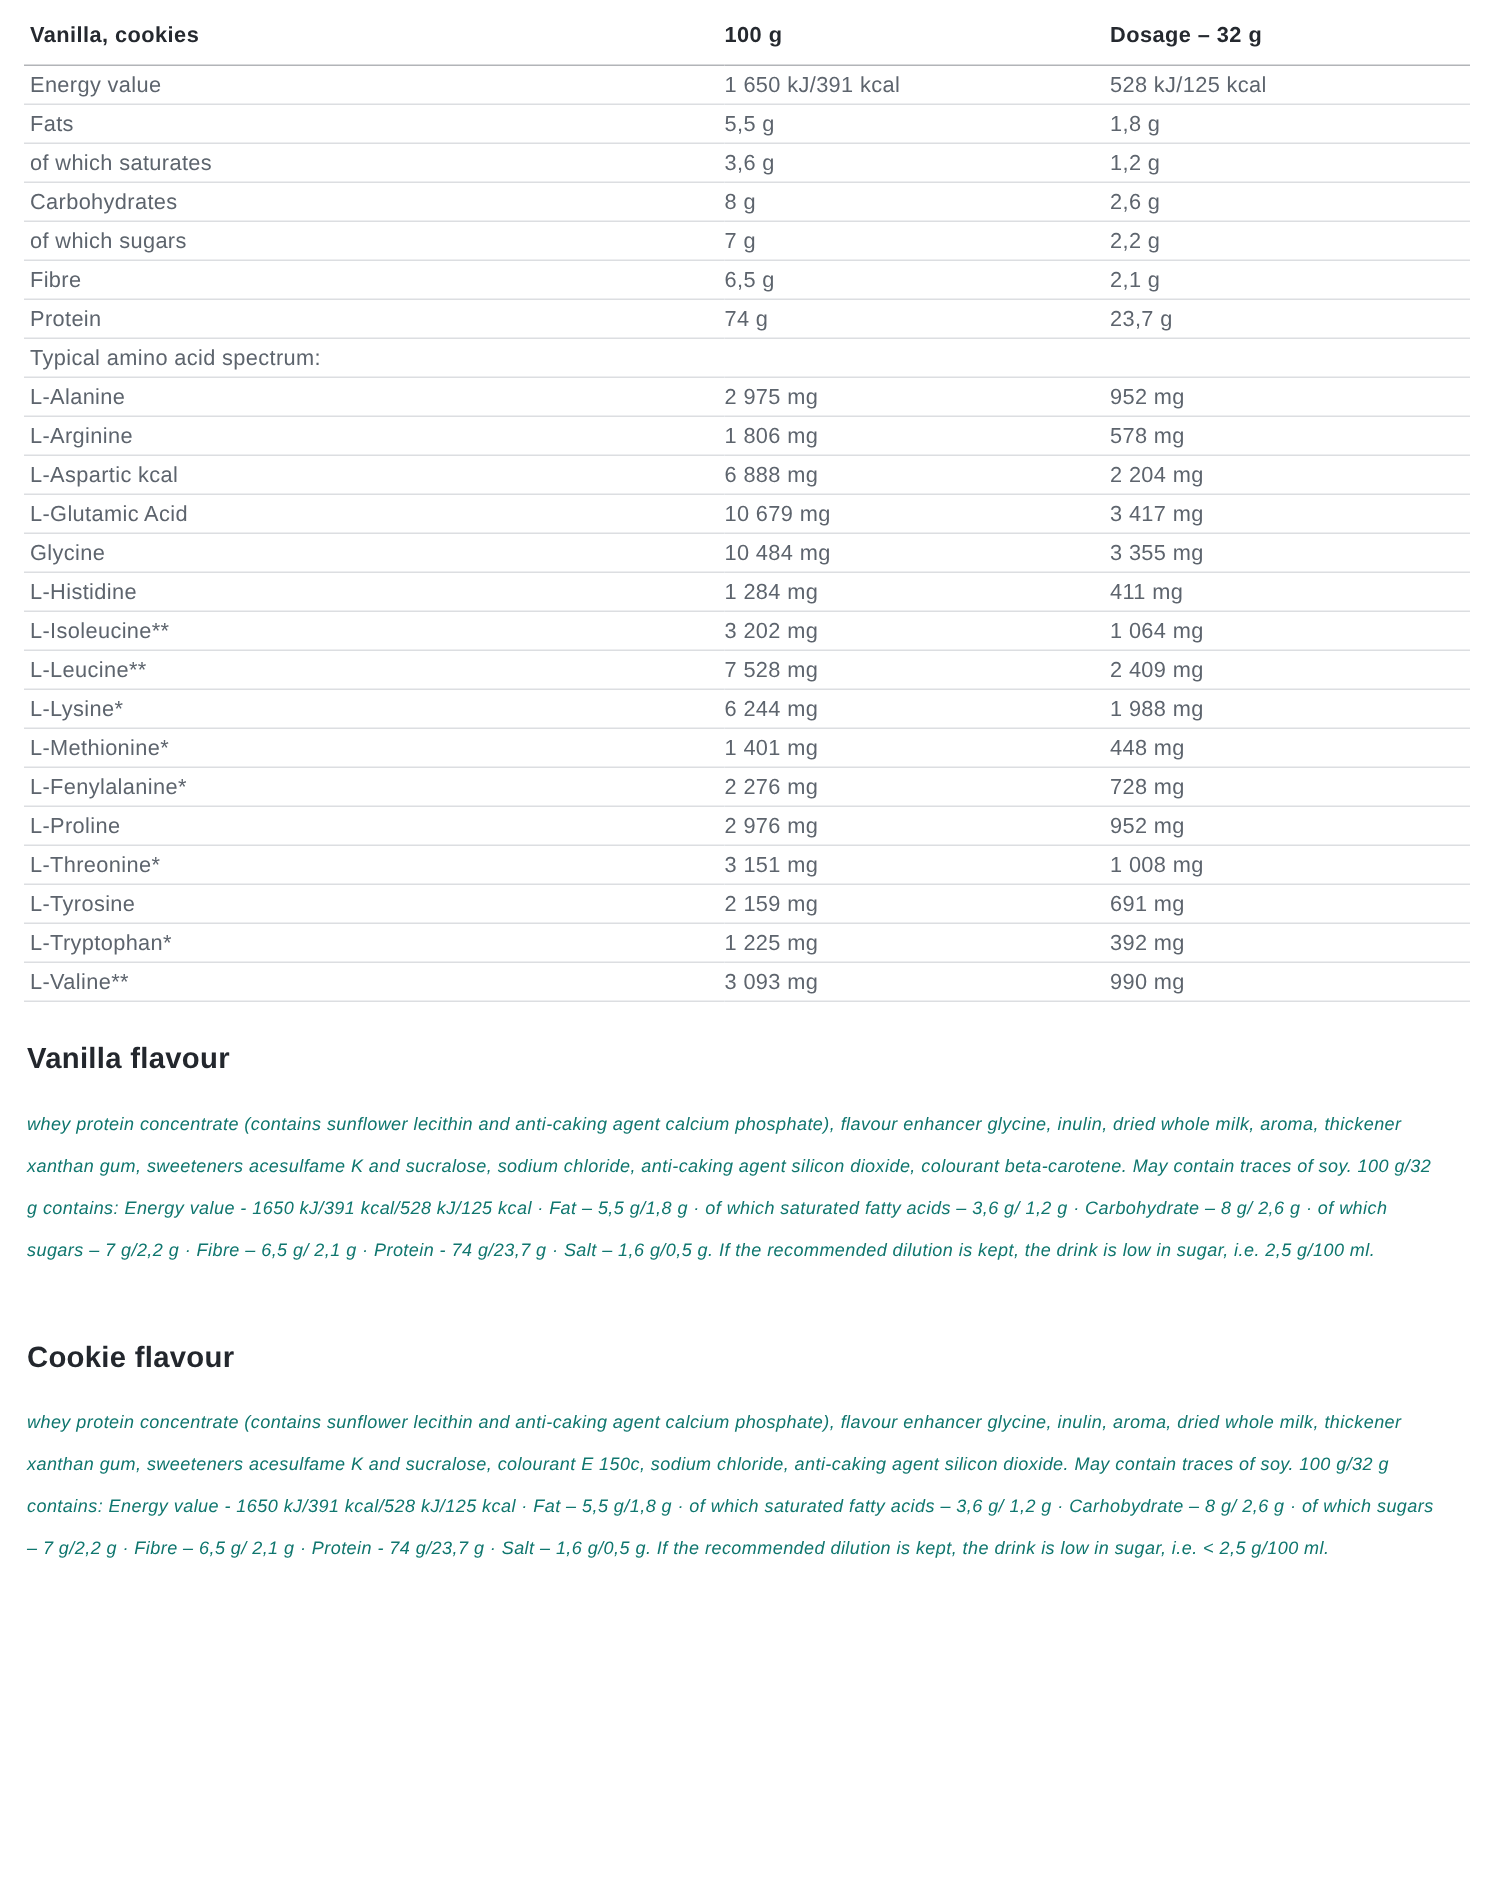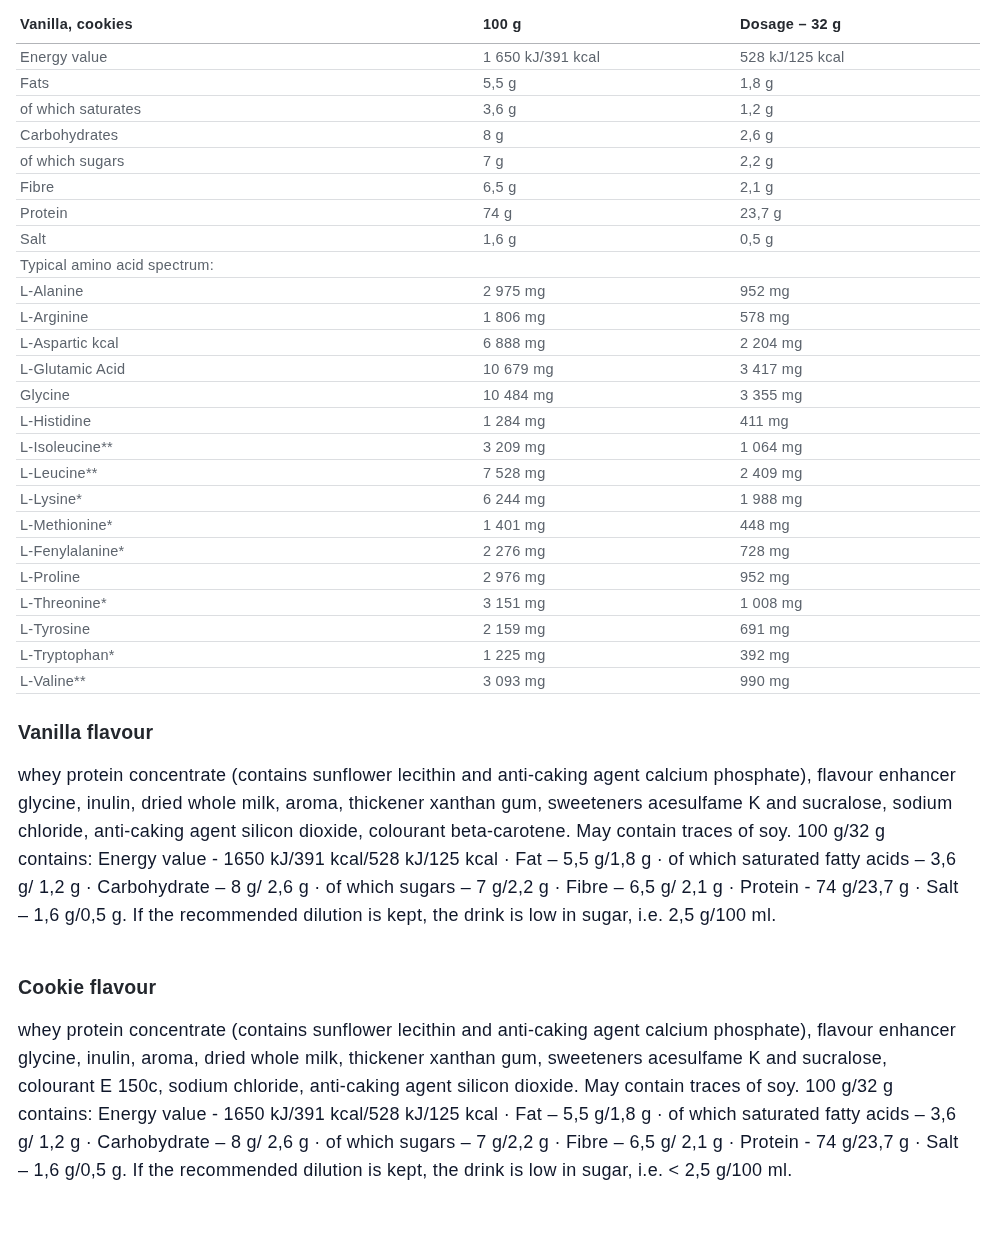--- a/index.html
+++ b/index.html
@@ -128,11 +128,6 @@
           <td>23,7 g</td>
         </tr>
         <tr>
-          <td class="first">Salt</td>
-          <td>1,6 g</td>
-          <td>0,5 g</td>
-        </tr>
-        <tr>
           <td colspan="3" class="first">Typical amino acid spectrum:</td>
         </tr>
         <tr>

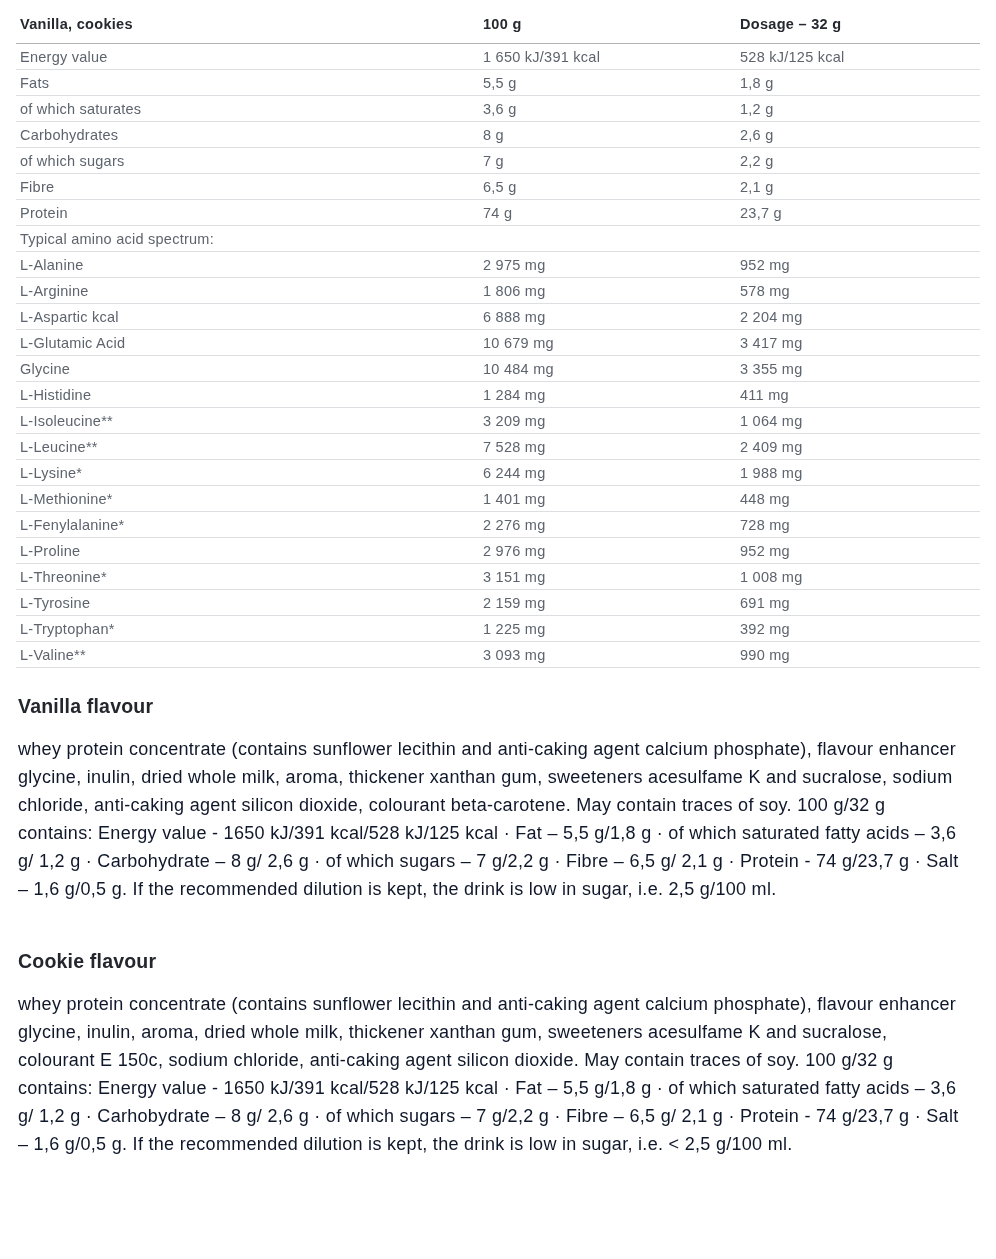--- a/index.html
+++ b/index.html
@@ -162,7 +162,7 @@
         </tr>
         <tr>
           <td class="first">L-Isoleucine**</td>
-          <td>3 209 mg</td>
+          <td>3 202 mg</td>
           <td>1 064 mg</td>
         </tr>
         <tr>

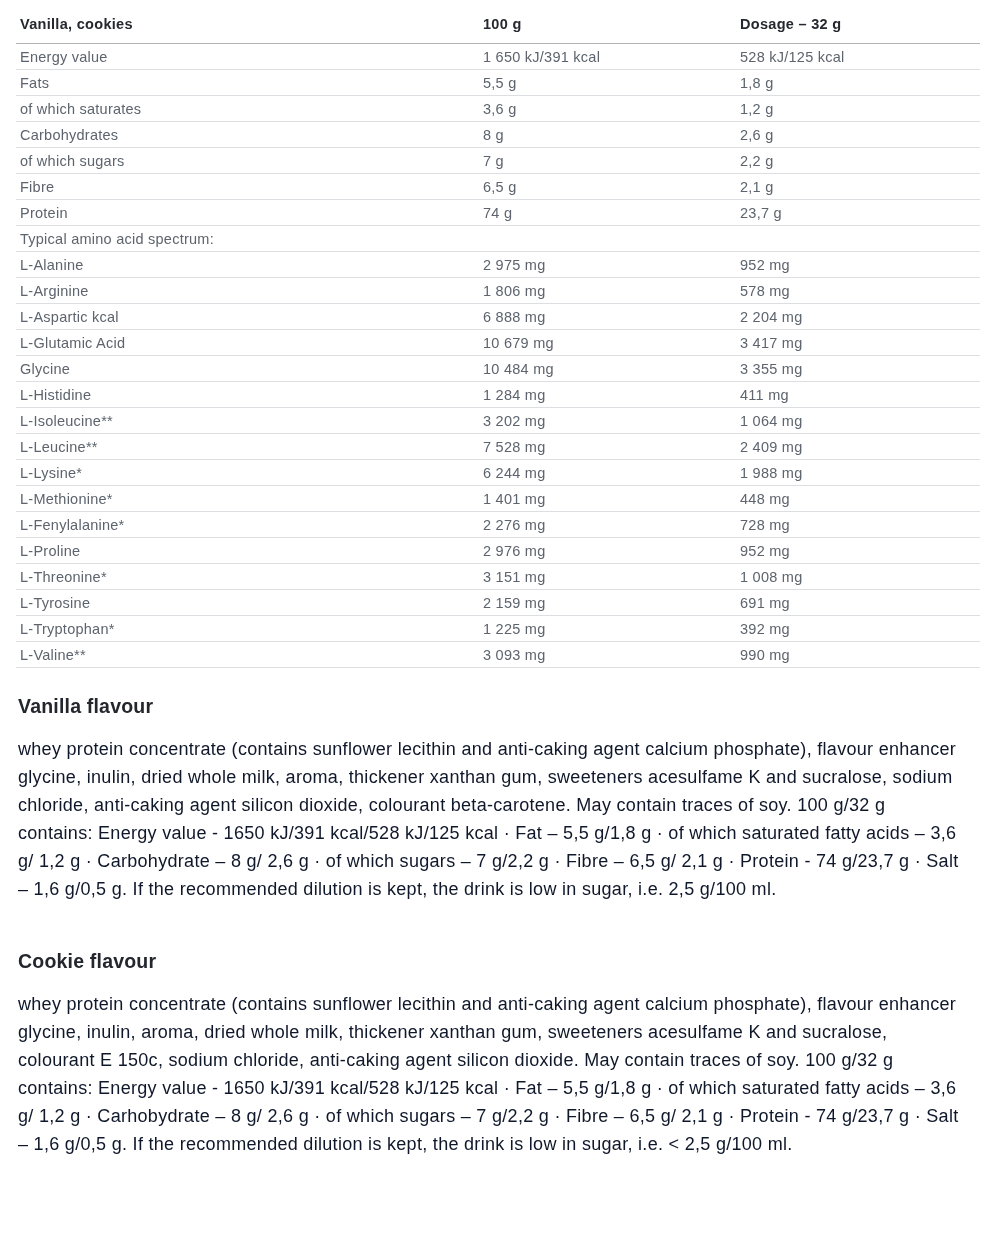--- a/index.html
+++ b/index.html
@@ -63,14 +63,15 @@
   }
   .section-heading.second { margin-top: 47px; }
   .section-body {
-    font-size: 18px;
+    font-size: 12px;
     font-weight: 400;
-    color: #0f172a;
+    color: #0f766e;
     letter-spacing: .3px;
     line-height: 28px;
     margin: 0;
     padding-left: 2px;
     max-width: 948px;
+    font-style: italic;
   }
 </style>
 </head>

